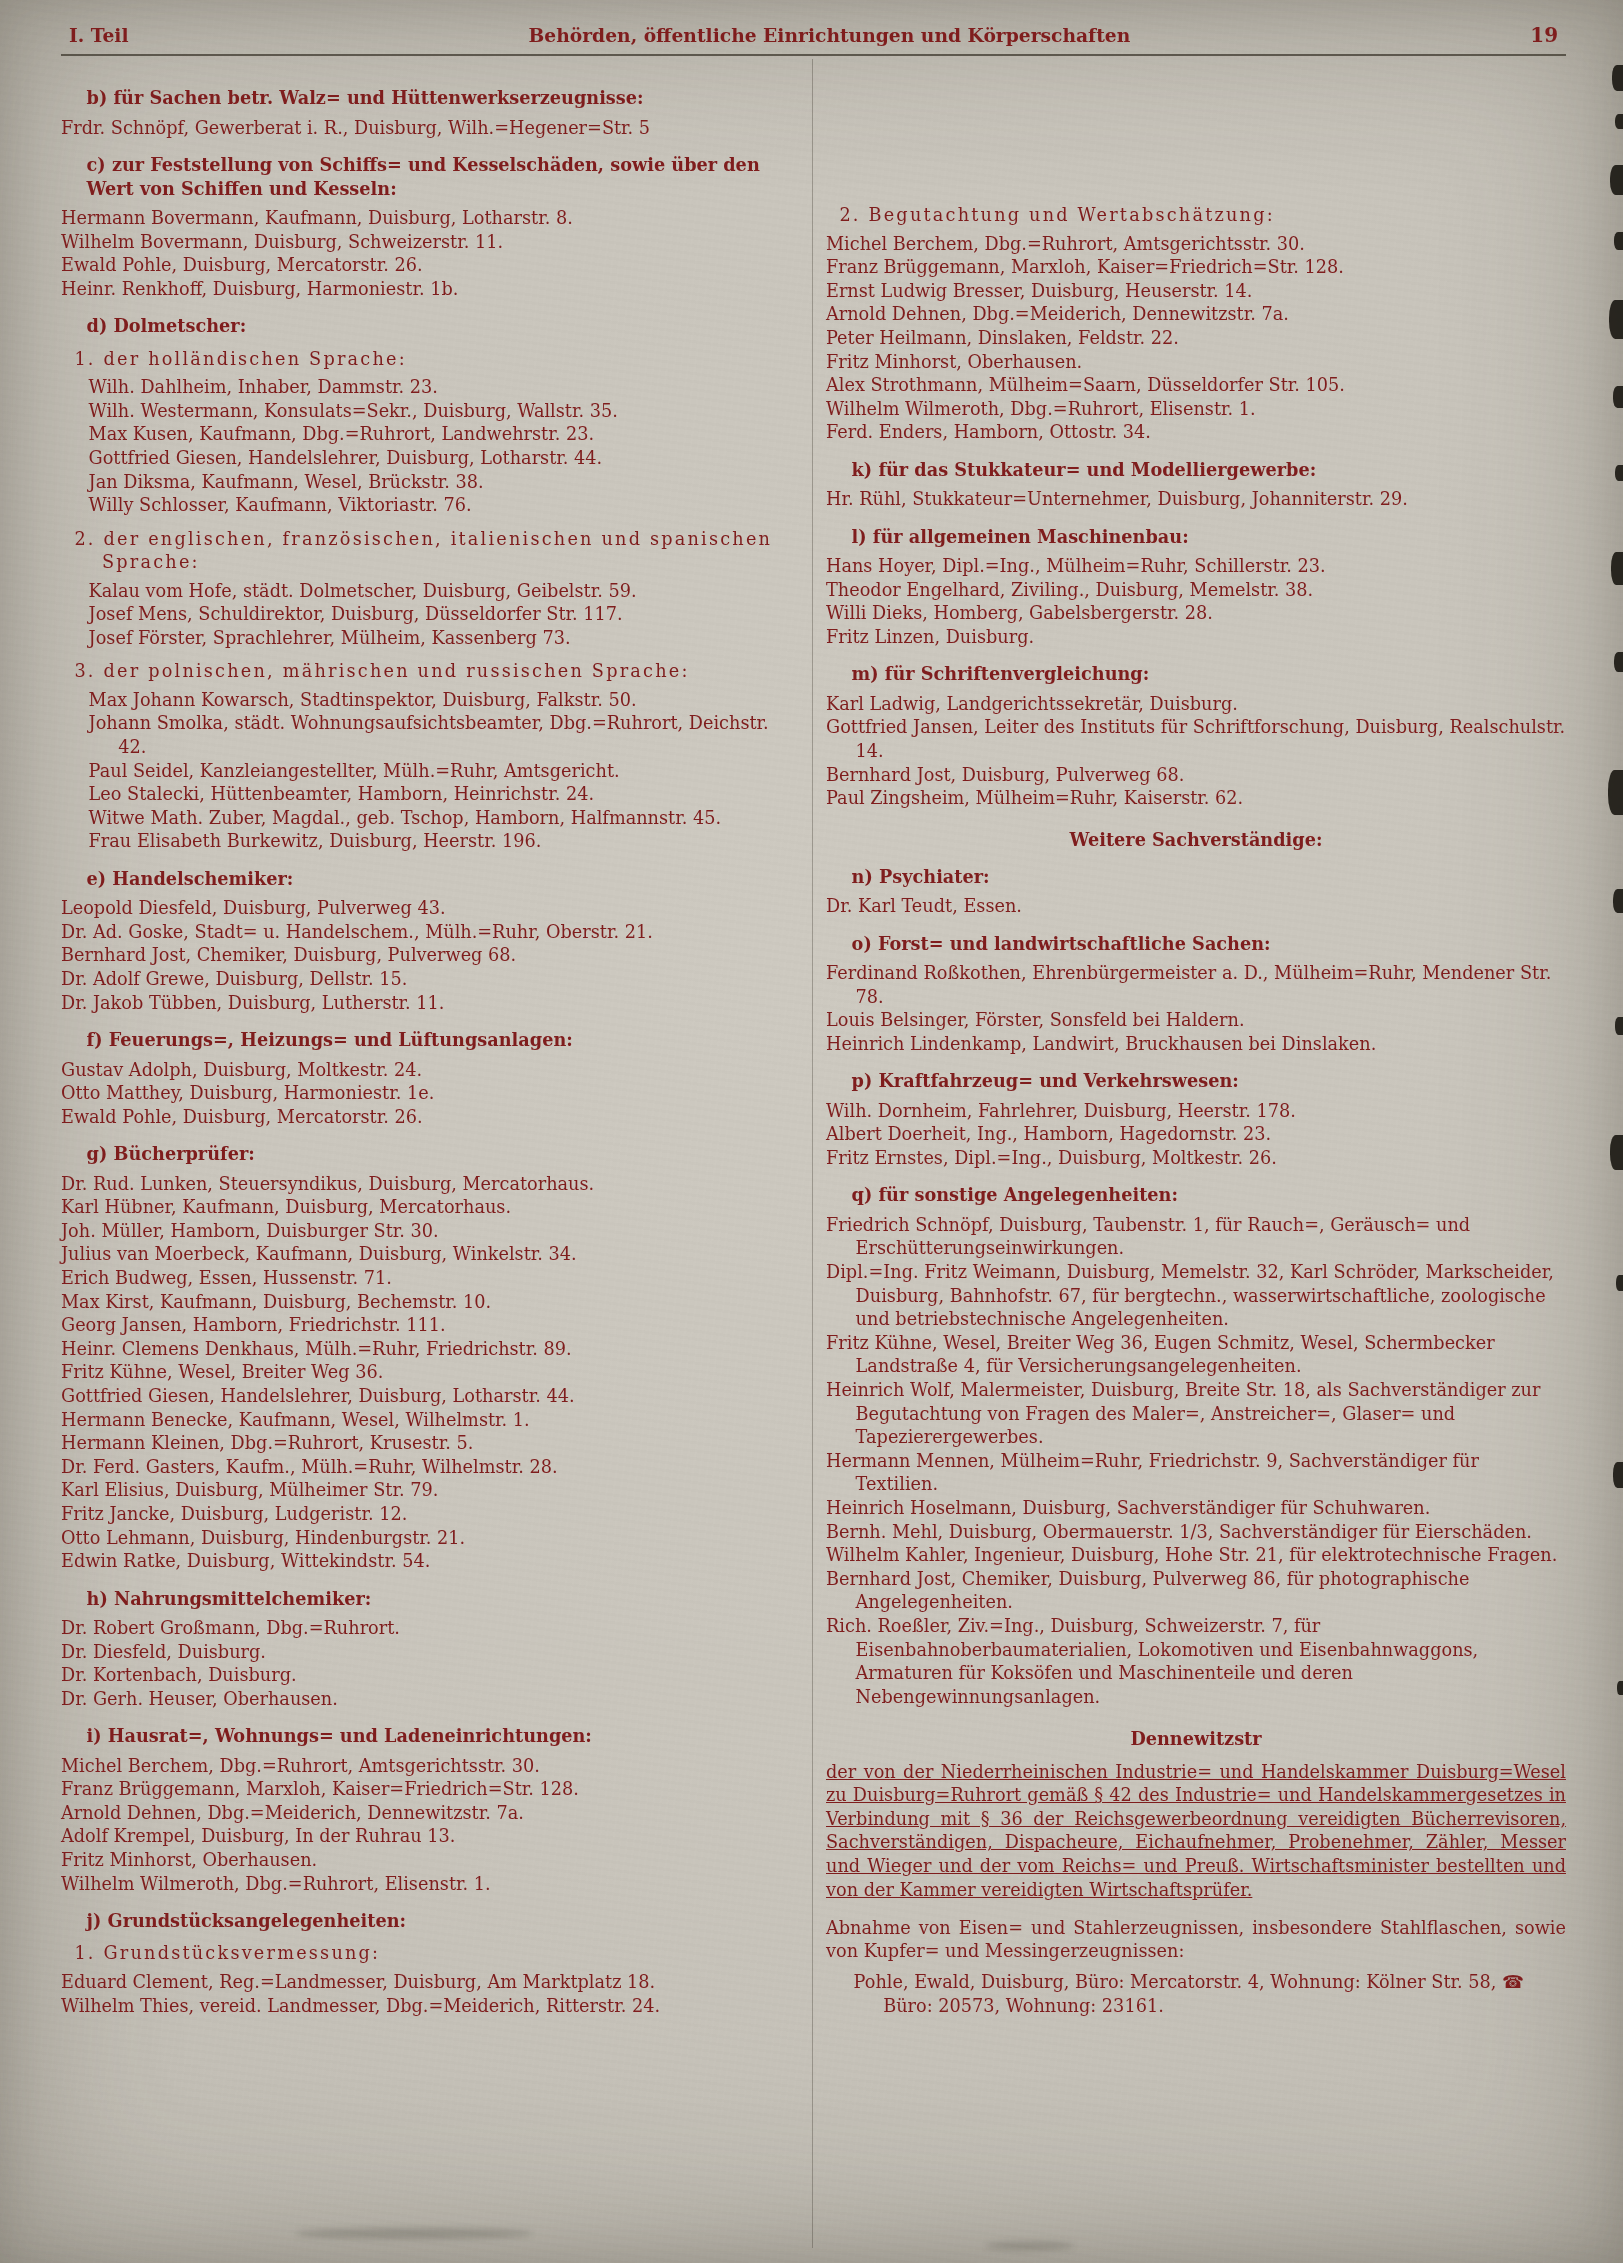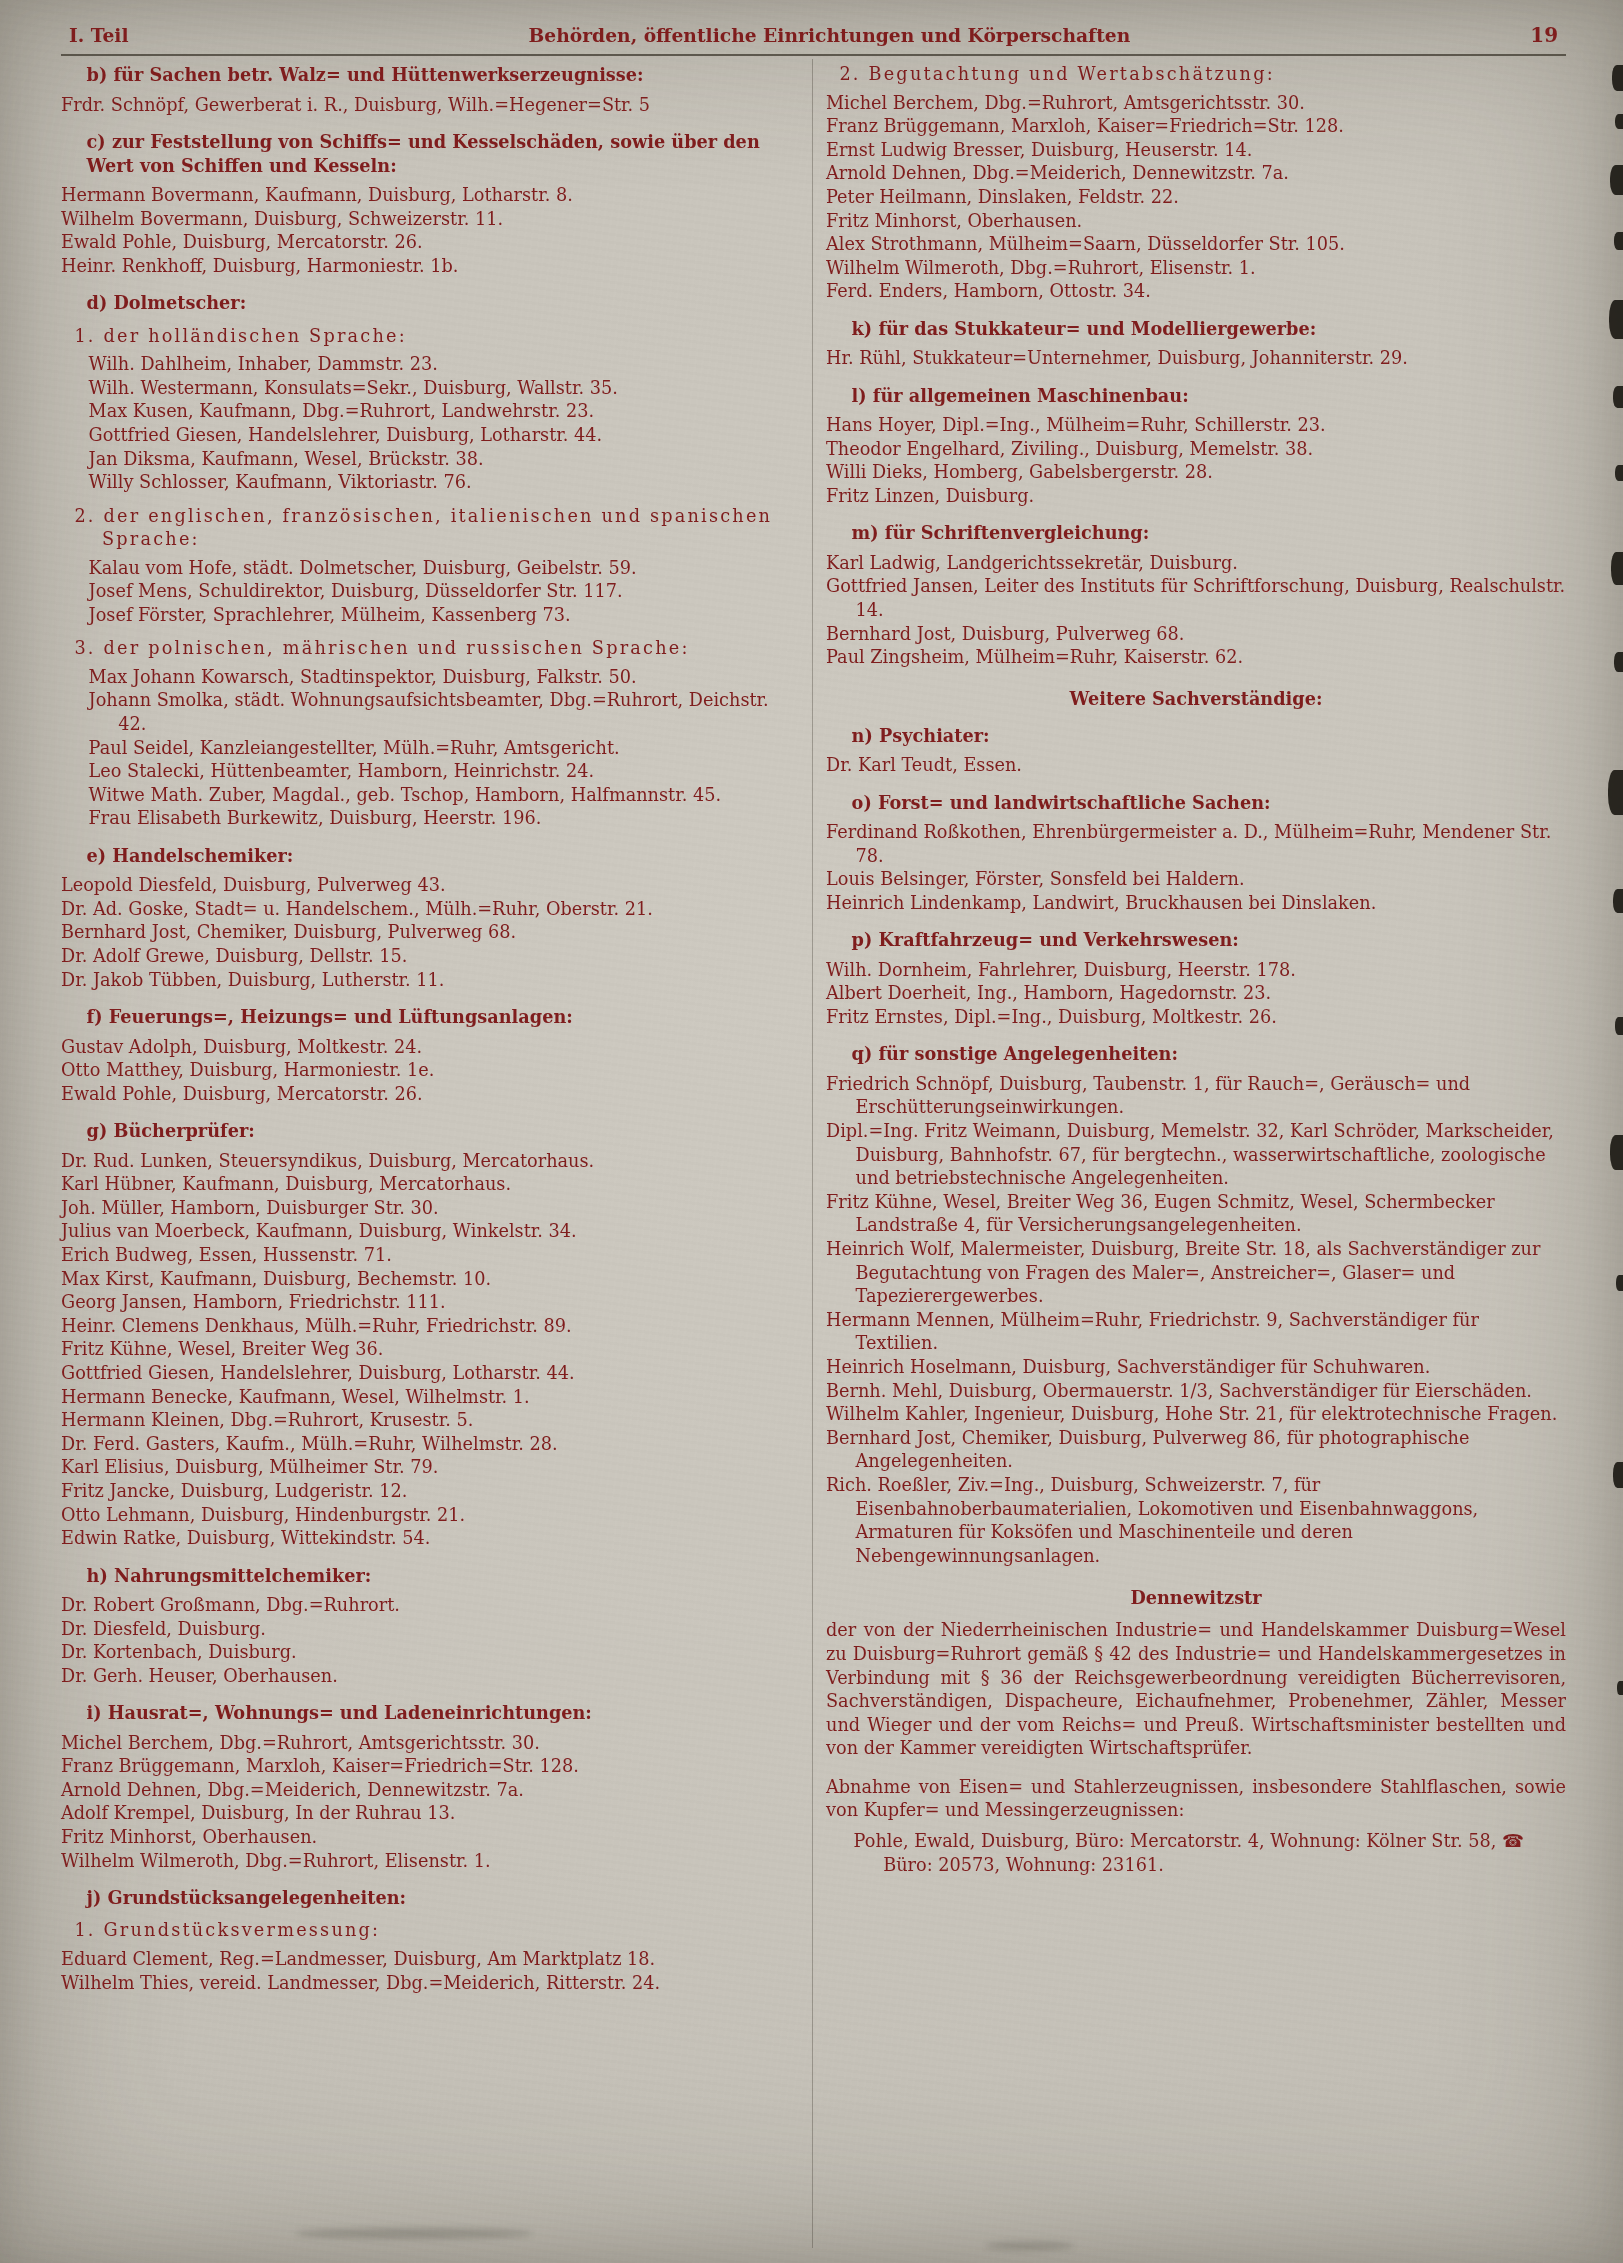--- a/index.html
+++ b/index.html
@@ -29,7 +29,7 @@
   .hdr .ht { flex:1 1 auto; text-align:center; }
   .hdr .hp { flex:0 0 auto; font-size:20px; }
   .hdr-rule { border-top:2px solid rgba(62,56,45,0.75); margin-top:6.9px; }
-  .cols { display:flex; gap:25px; margin-top:7px; }
+  .cols { display:flex; gap:25px; margin-top:30px;align-items:flex-end; }
   .col { flex:1 1 0; min-width:0; }
   .col > div:first-child { margin-top:0; }
 

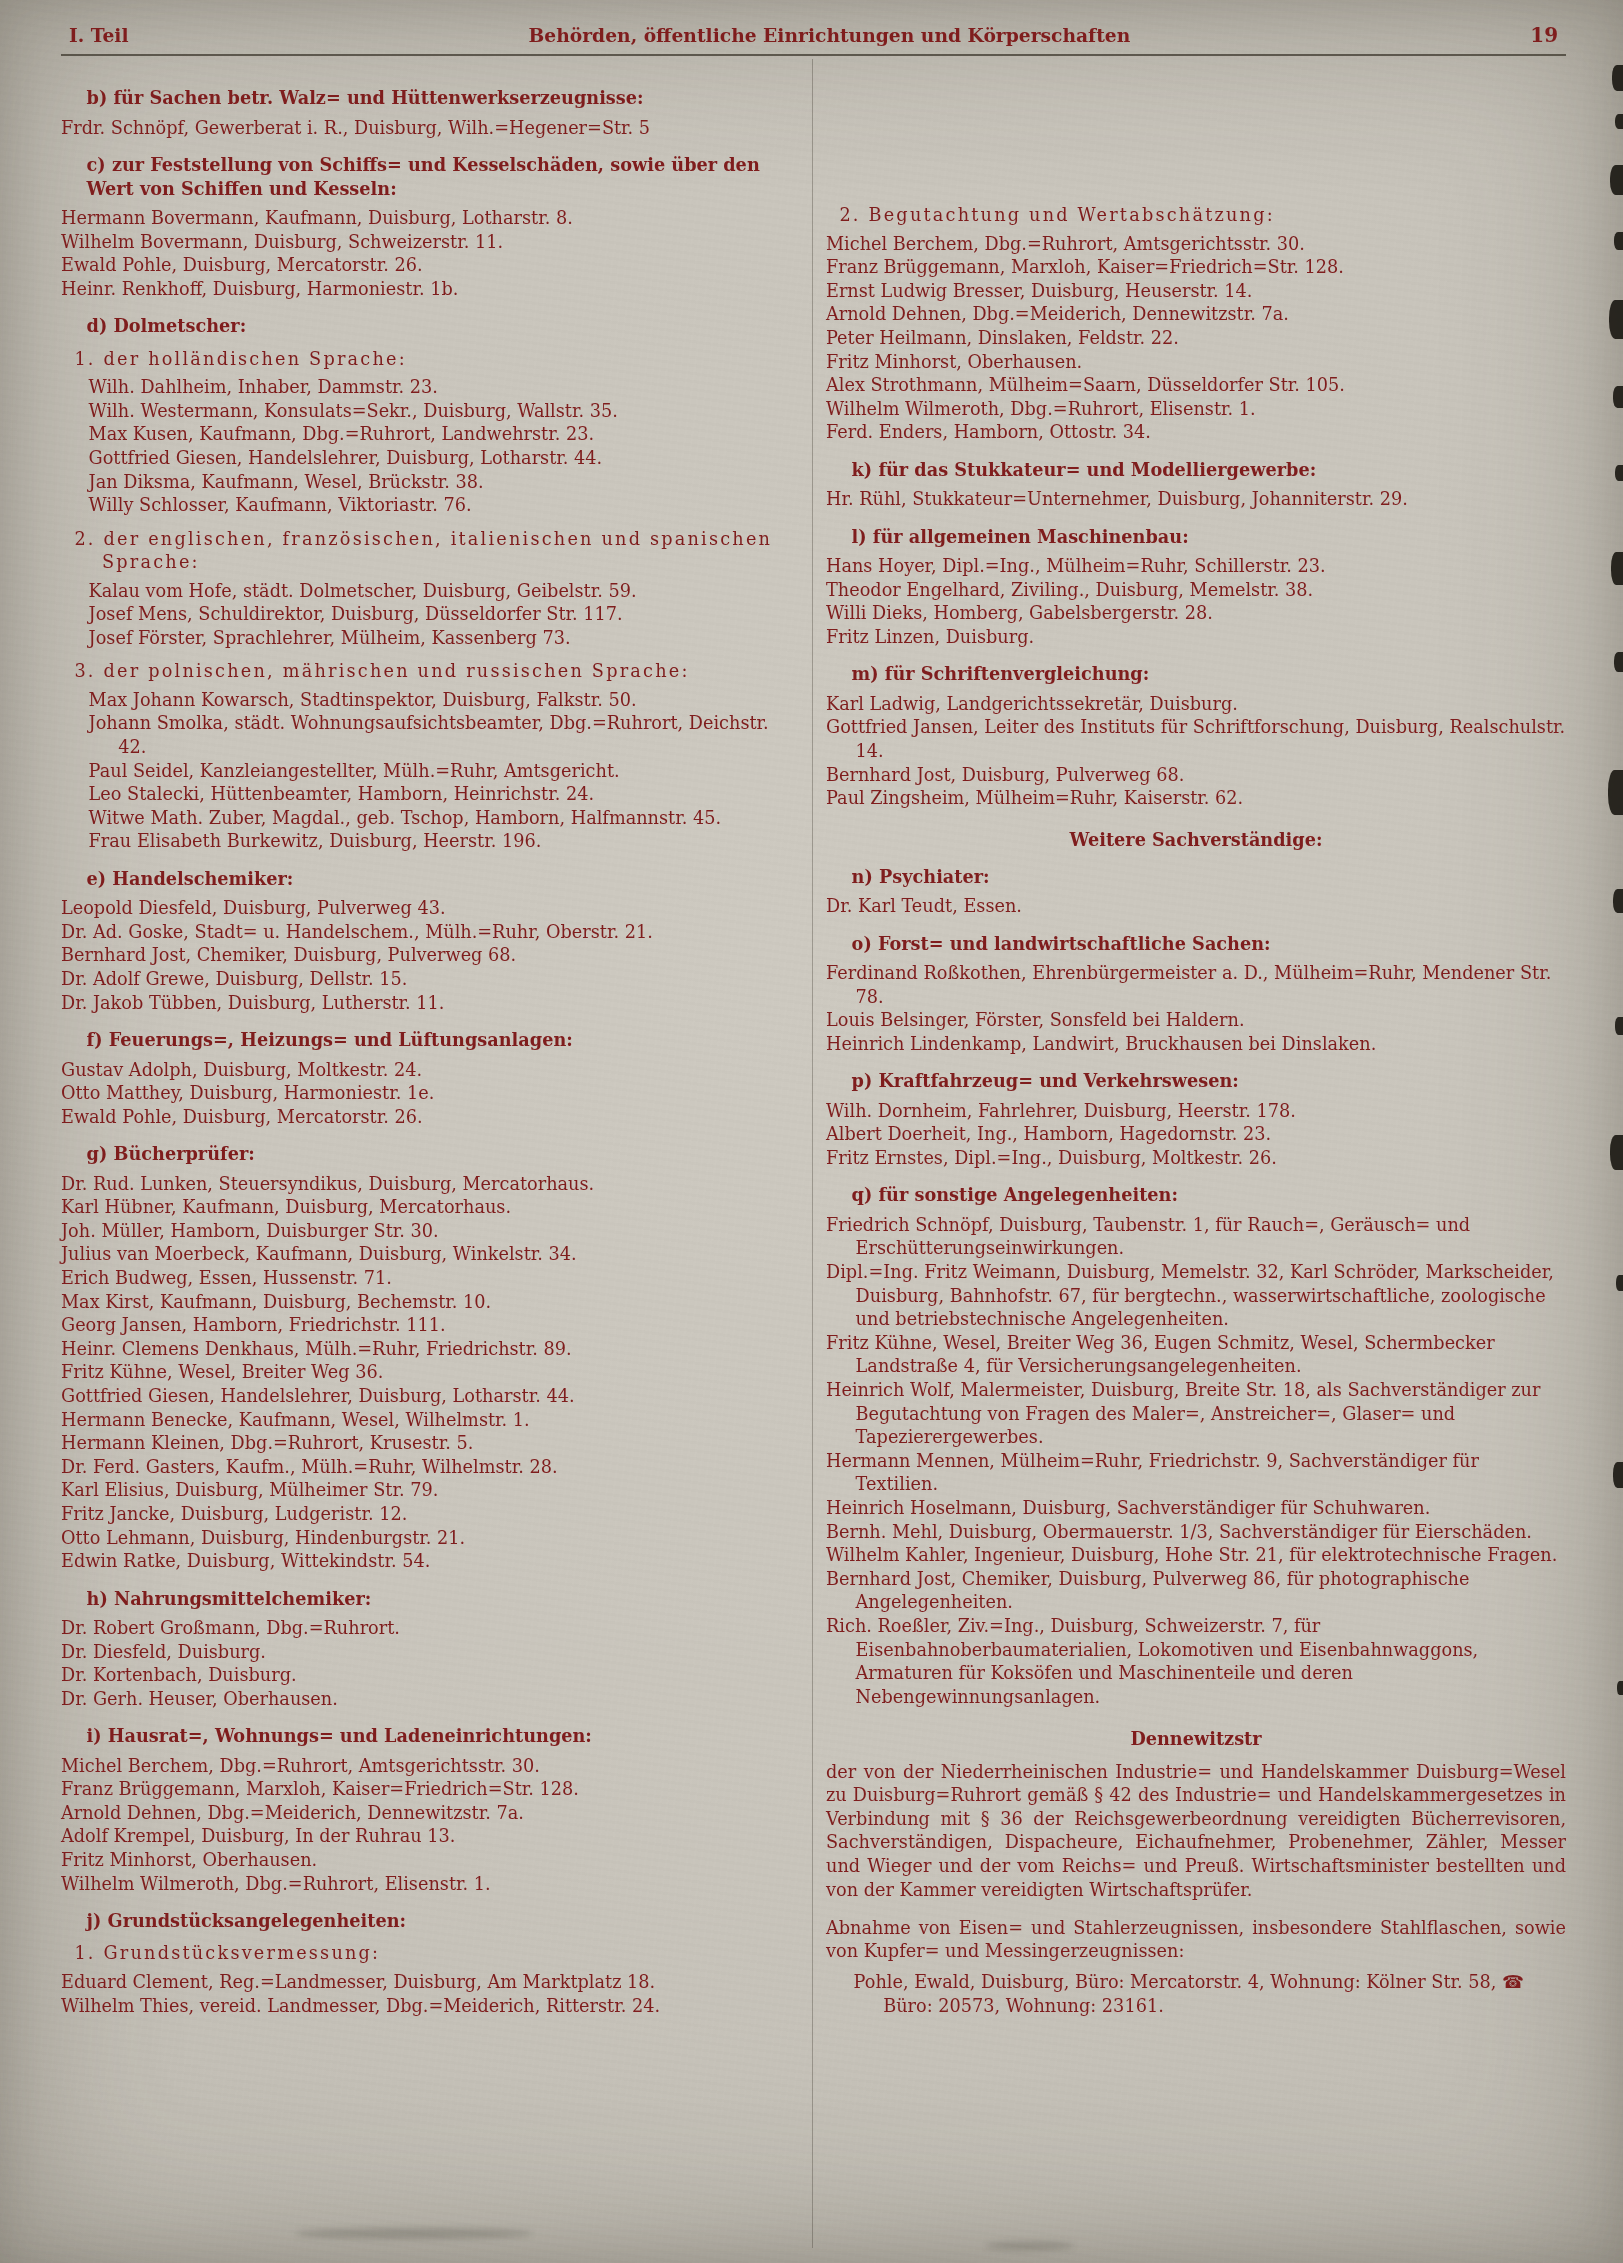--- a/index.html
+++ b/index.html
@@ -38,7 +38,7 @@
   .sub{ margin:9.9px 0 4.9px; padding-left:41px; text-indent:-27.6px; letter-spacing:2.2px; }
   .e  { padding-left:29.6px; text-indent:-29.6px; }
   .e2 { margin-left:27.6px; padding-left:29.6px; text-indent:-29.6px; }
-  .p  { text-align:justify; margin:4.9px 0; }
+  .p  { text-align:justify; margin:4.9px 0;text-decoration:underline; }
   .pb { font-weight:normal; text-align:justify; margin:14.8px 0 6.9px; }
 
   .divider {

